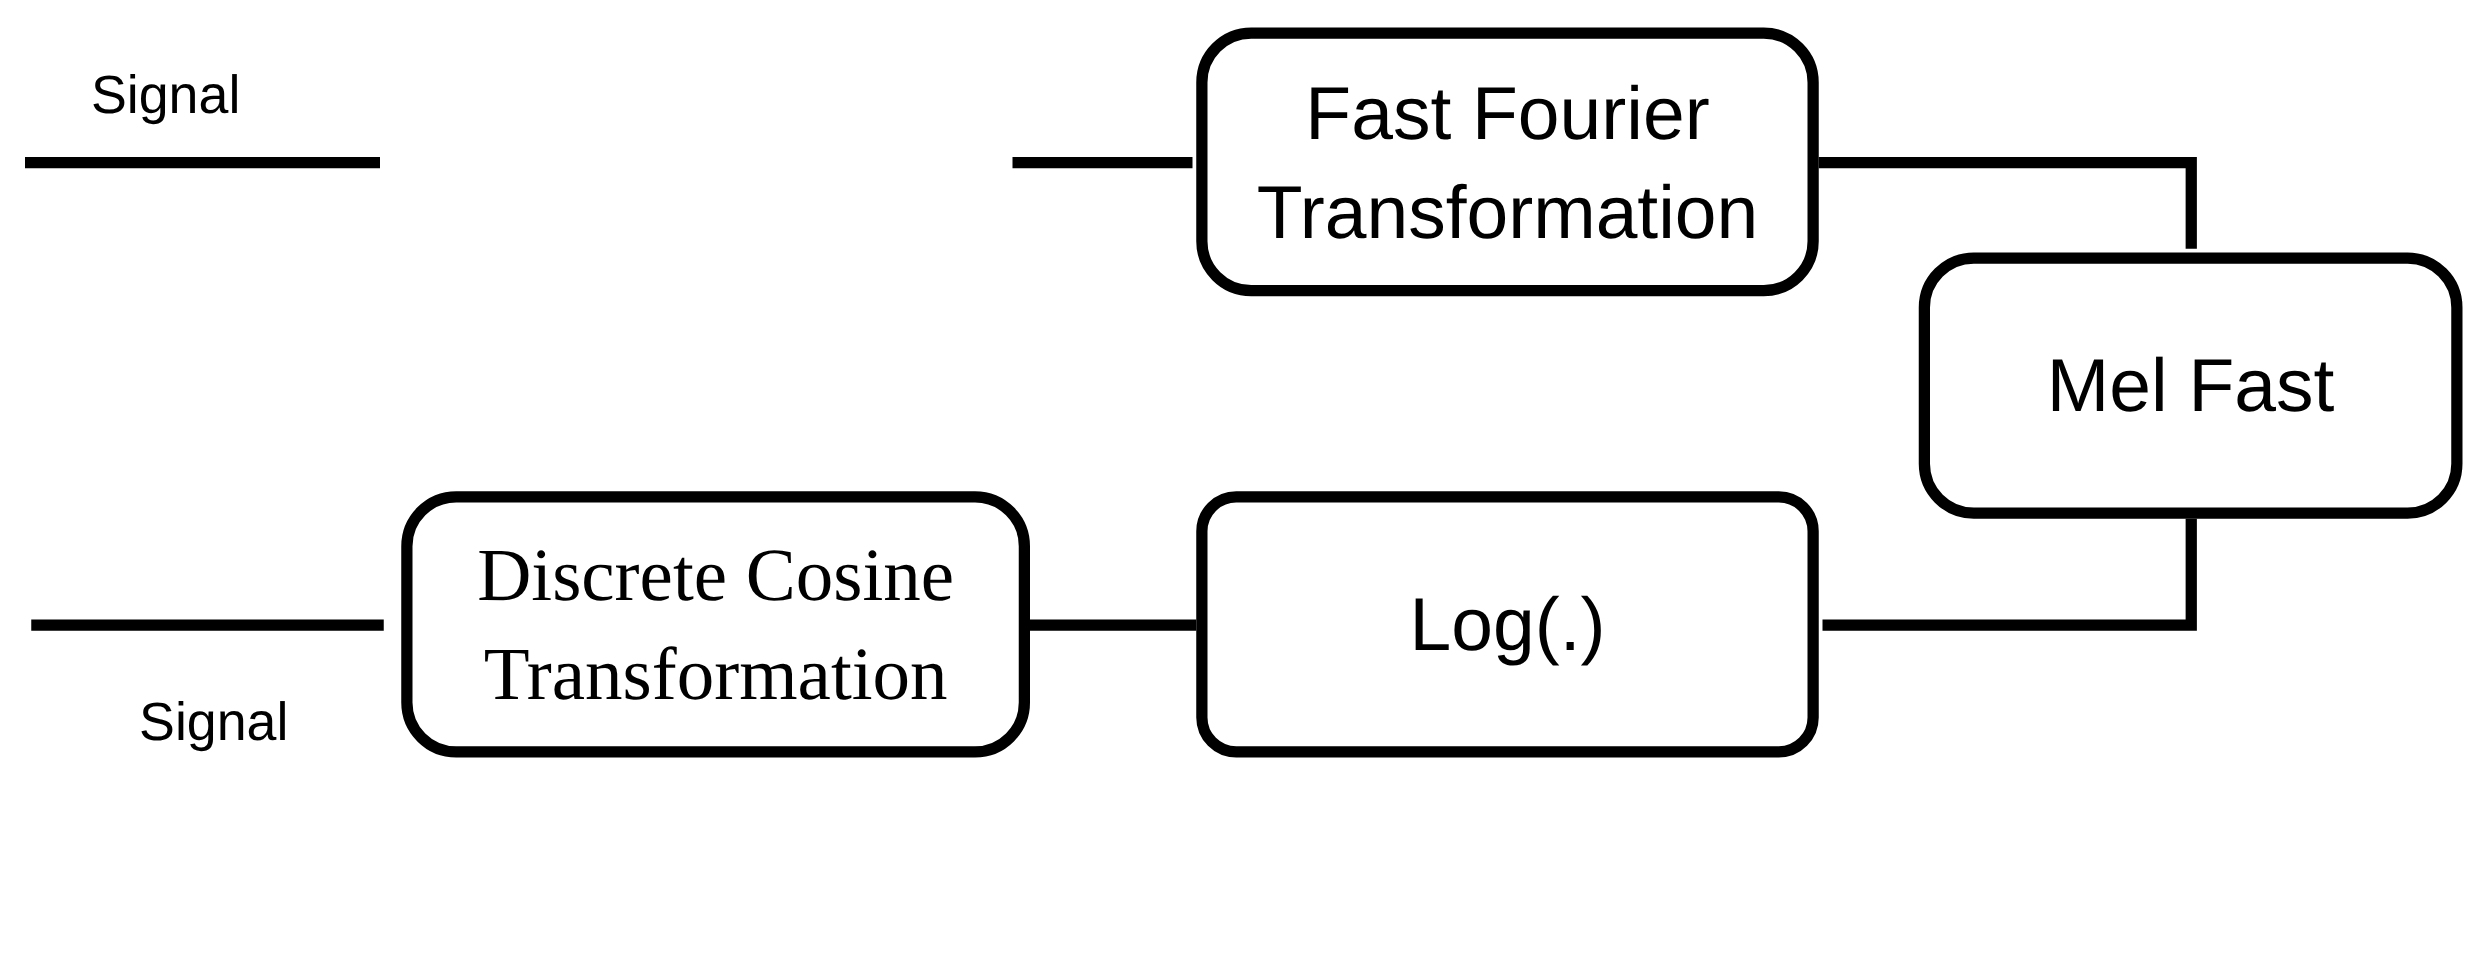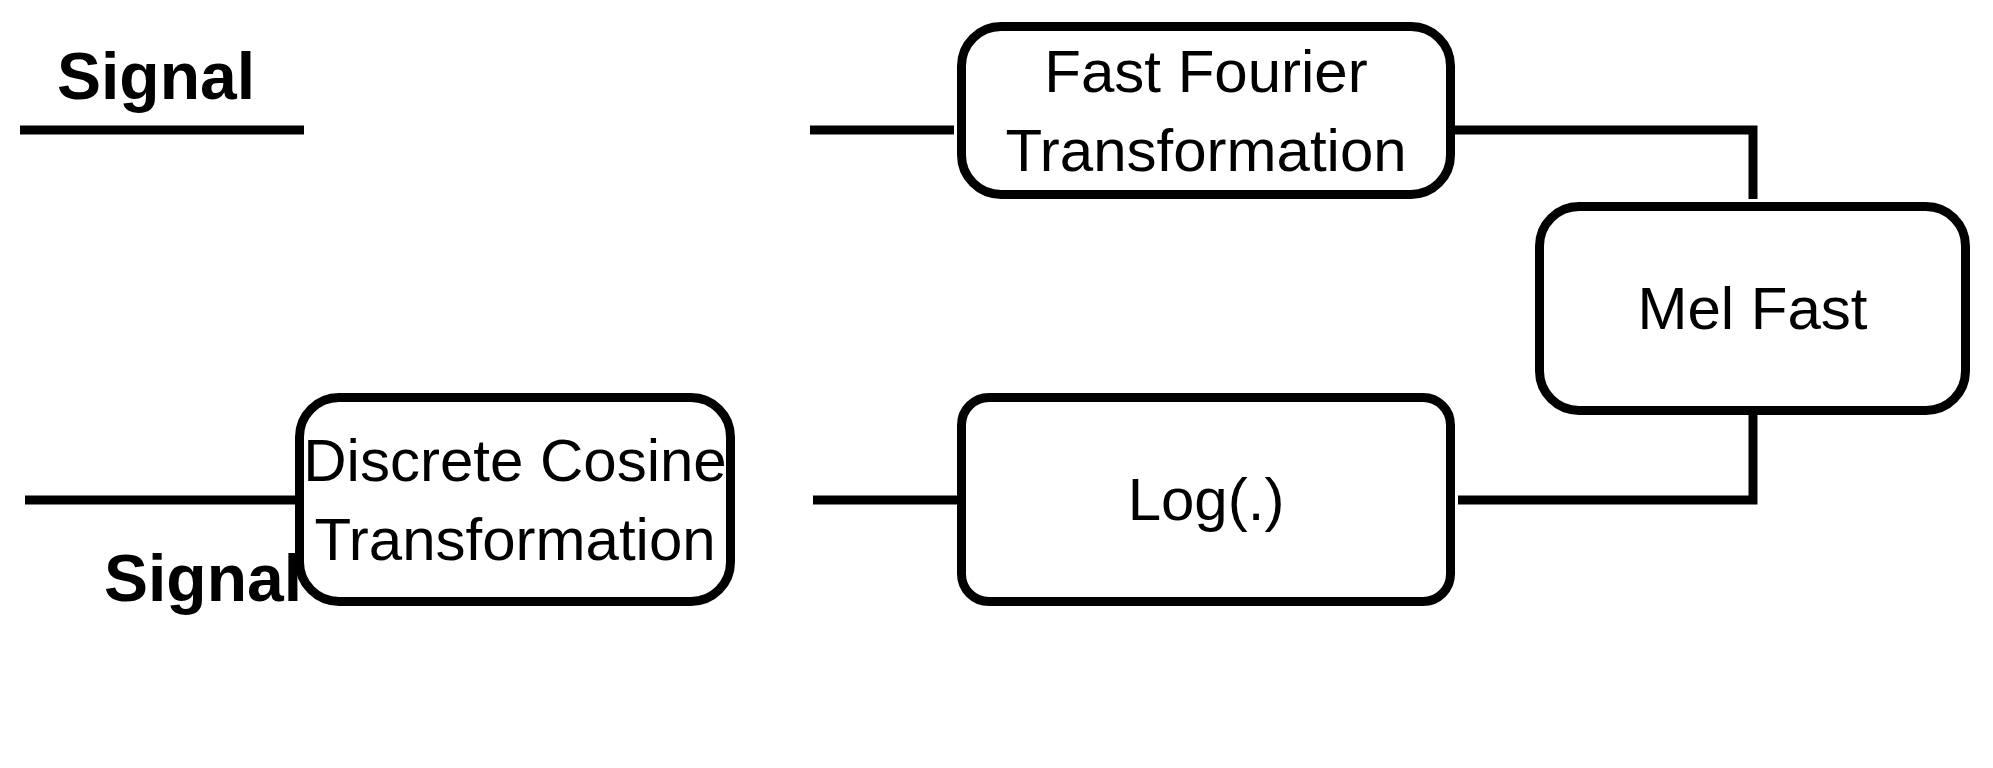--- a/index.html
+++ b/index.html
@@ -50,11 +50,10 @@
   .node-dct           { left: 295px; top: 393px; width: 440px; height: 213px; }
   .float-label {
     position: absolute;
-    text-align: right;
-    font-size: 66px;
+    text-align: center;
+    font-size: 43px;
     line-height: 76px;
     white-space: nowrap;
-    font-weight: bold;
   }
   .label-signal { left: 10px; top: 38px;  width: 245px; }
   .label-mfcc   { left: 40px; top: 540px; width: 262px; }

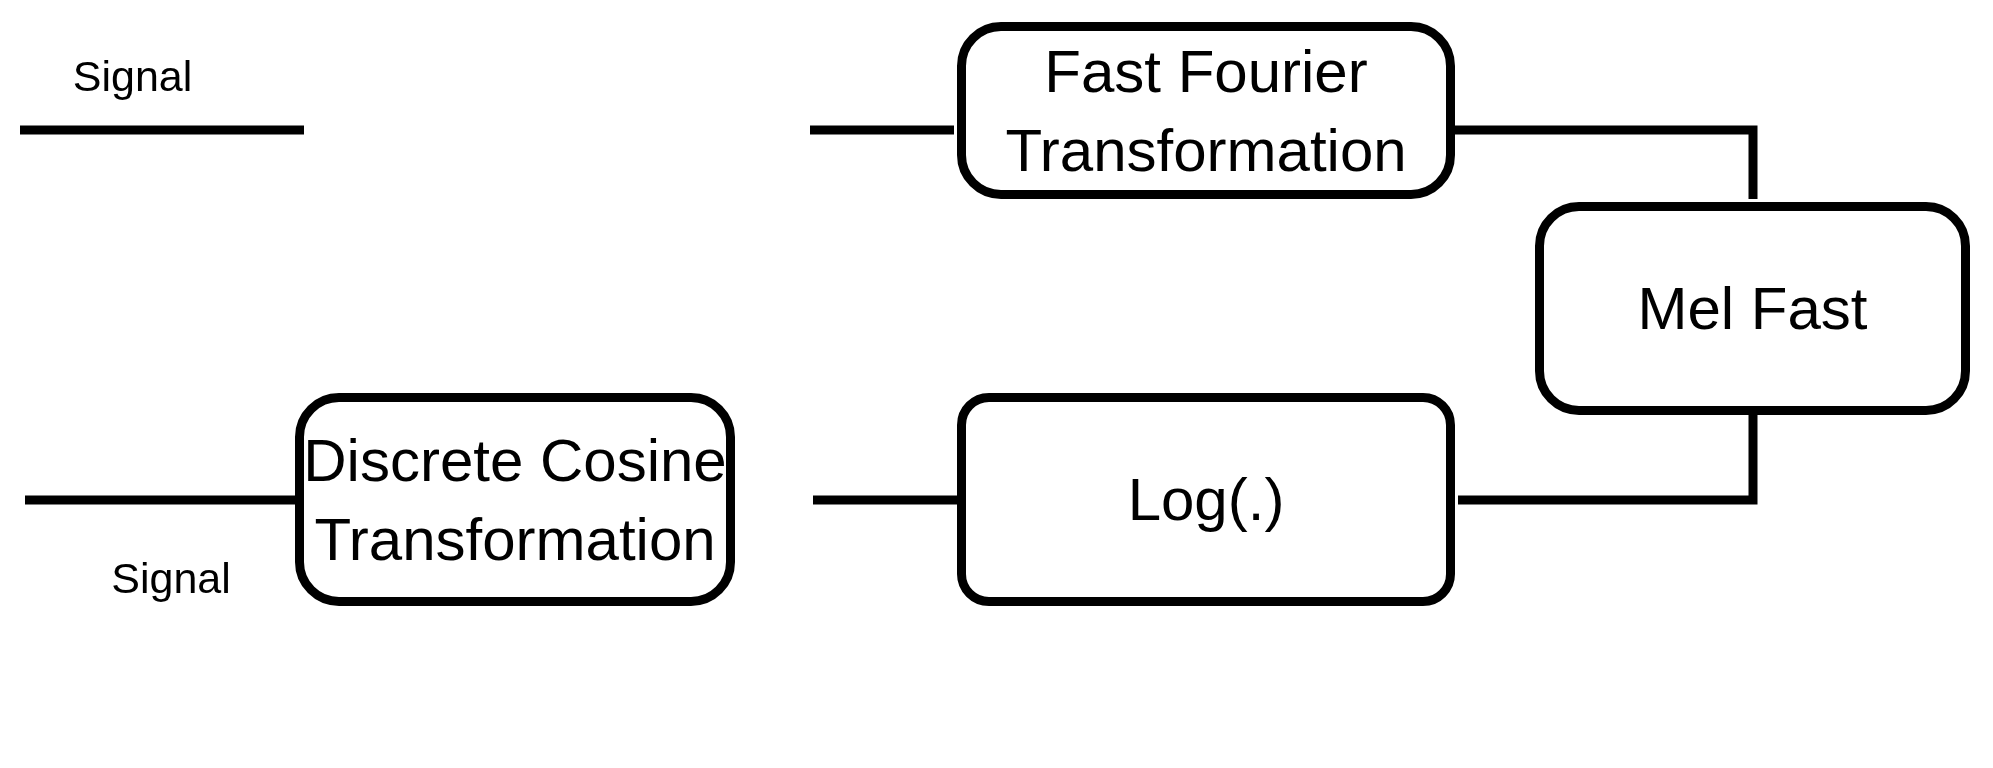--- a/index.html
+++ b/index.html
@@ -44,7 +44,7 @@
     white-space: nowrap;
   }
   .node-preprocessing { left: 307px; top: 22px;  width: 503px; height: 215px; }
-  .node-fft           { left: 957px; top: 22px;  width: 498px; height: 177px; }
+  .node-fft           { left: 957px; top: 22px;  width: 498px; height: 215px; }
   .node-mel           { left: 1535px; top: 202px; width: 435px; height: 213px; }
   .node-log           { left: 957px; top: 393px; width: 498px; height: 213px; border-radius: 32px; }
   .node-dct           { left: 295px; top: 393px; width: 440px; height: 213px; }

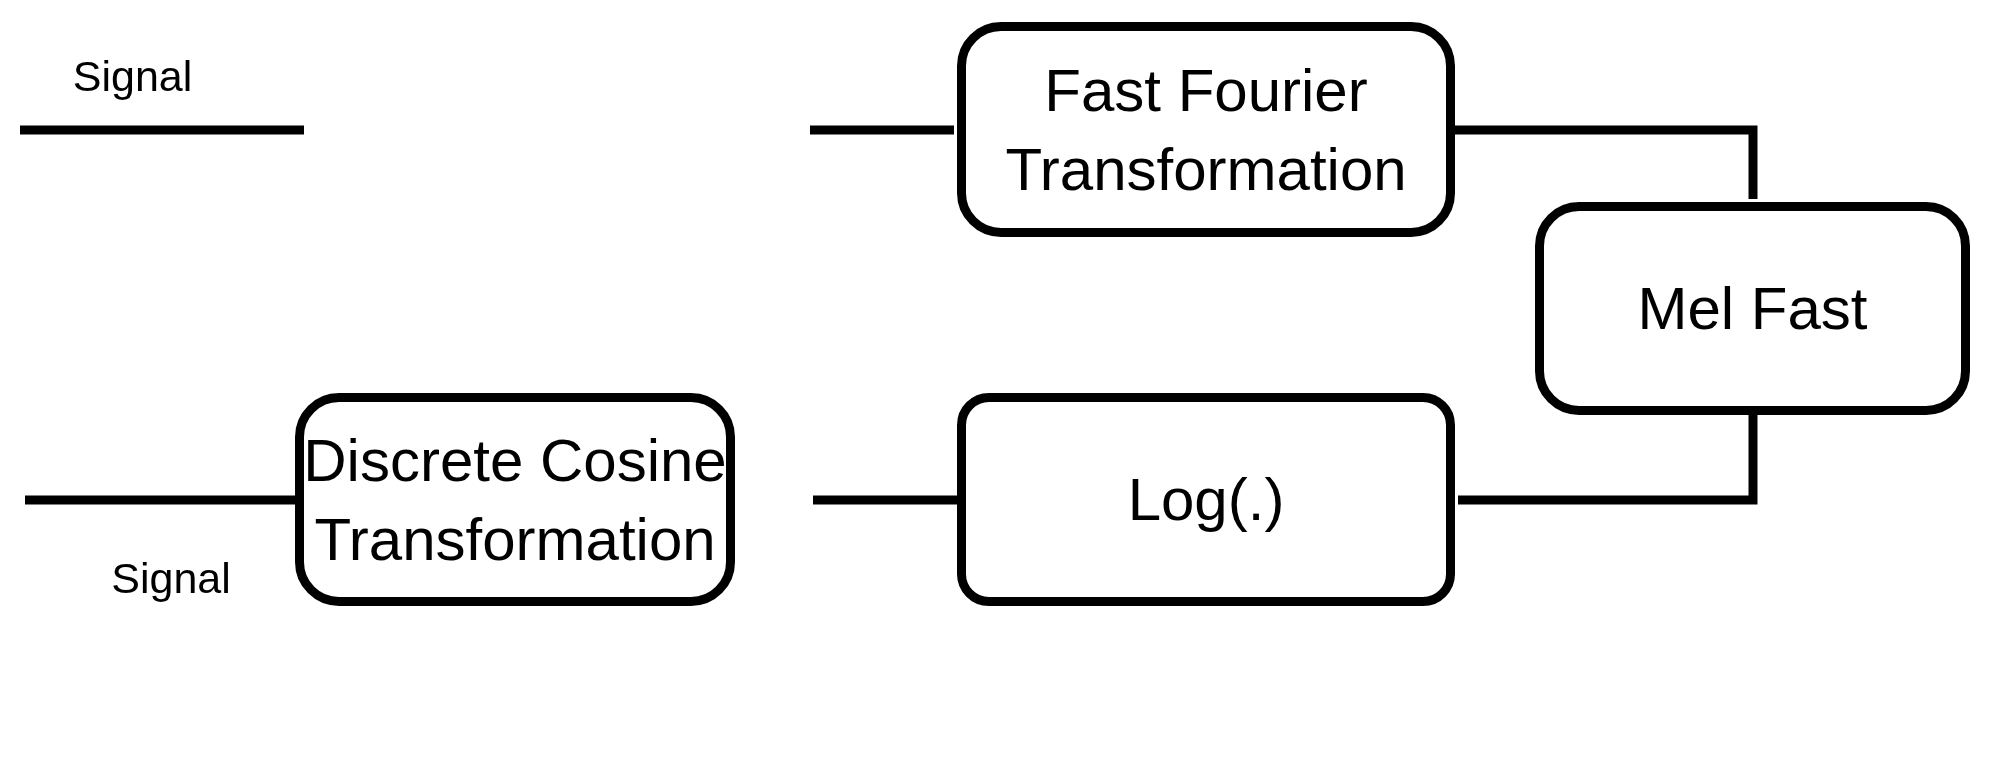--- a/index.html
+++ b/index.html
@@ -47,7 +47,7 @@
   .node-fft           { left: 957px; top: 22px;  width: 498px; height: 215px; }
   .node-mel           { left: 1535px; top: 202px; width: 435px; height: 213px; }
   .node-log           { left: 957px; top: 393px; width: 498px; height: 213px; border-radius: 32px; }
-  .node-dct           { left: 295px; top: 393px; width: 440px; height: 213px; }
+  .node-dct           { left: 321px; top: 393px; width: 503px; height: 213px; font-family: Liberation Serif, serif; }
   .float-label {
     position: absolute;
     text-align: center;

